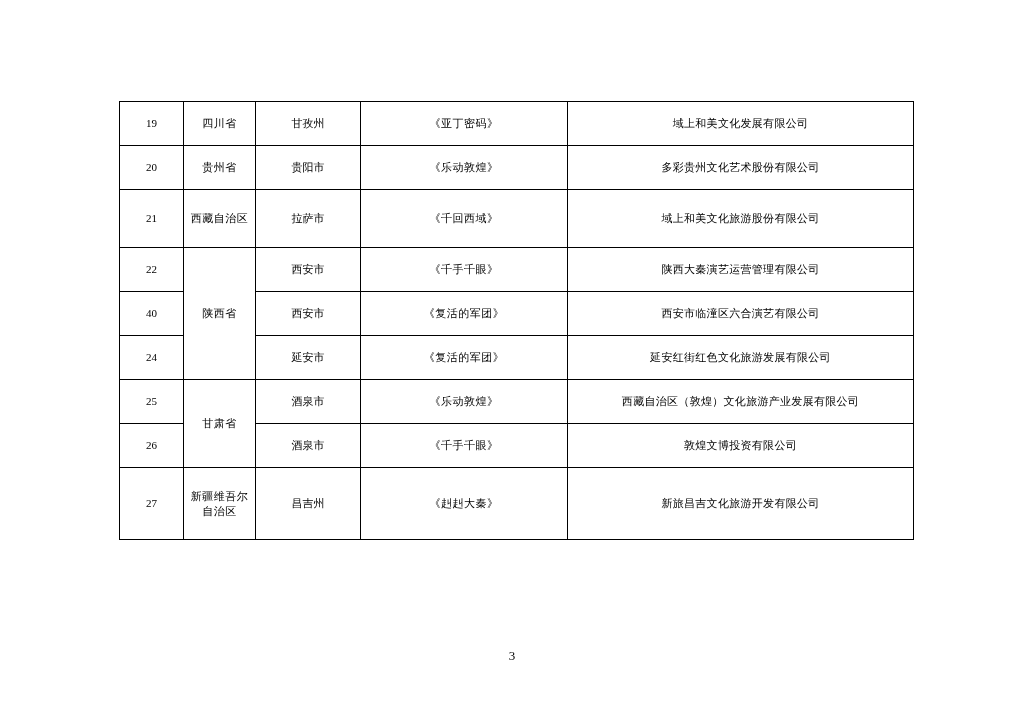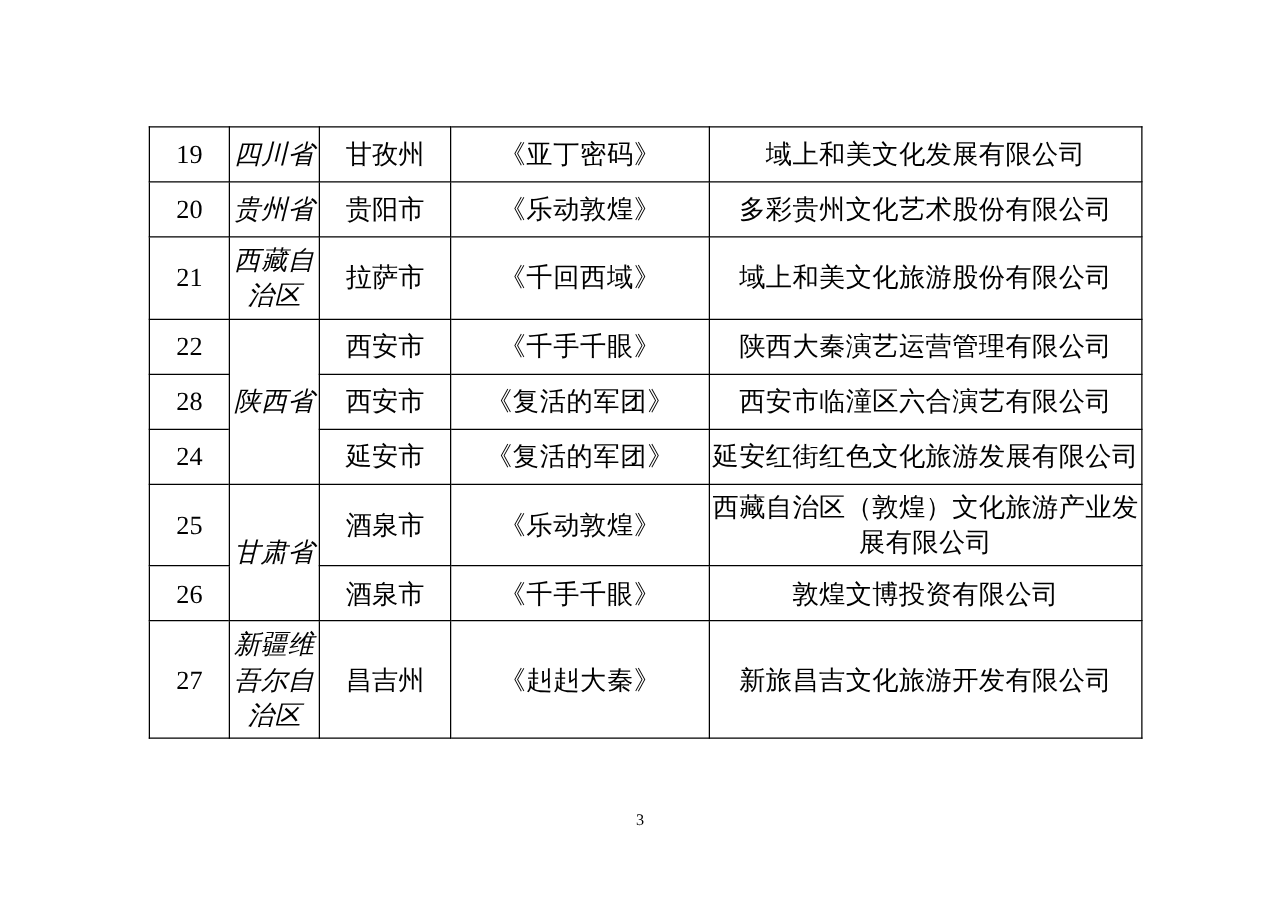--- a/index.html
+++ b/index.html
@@ -35,7 +35,7 @@
     border: 1px solid #000000;
     text-align: center;
     vertical-align: middle;
-    font-size: 21px;
+    font-size: 11px;
     line-height: 1.35;
     padding: 4px 2px;
     font-family: "Liberation Serif", "DejaVu Serif", serif;

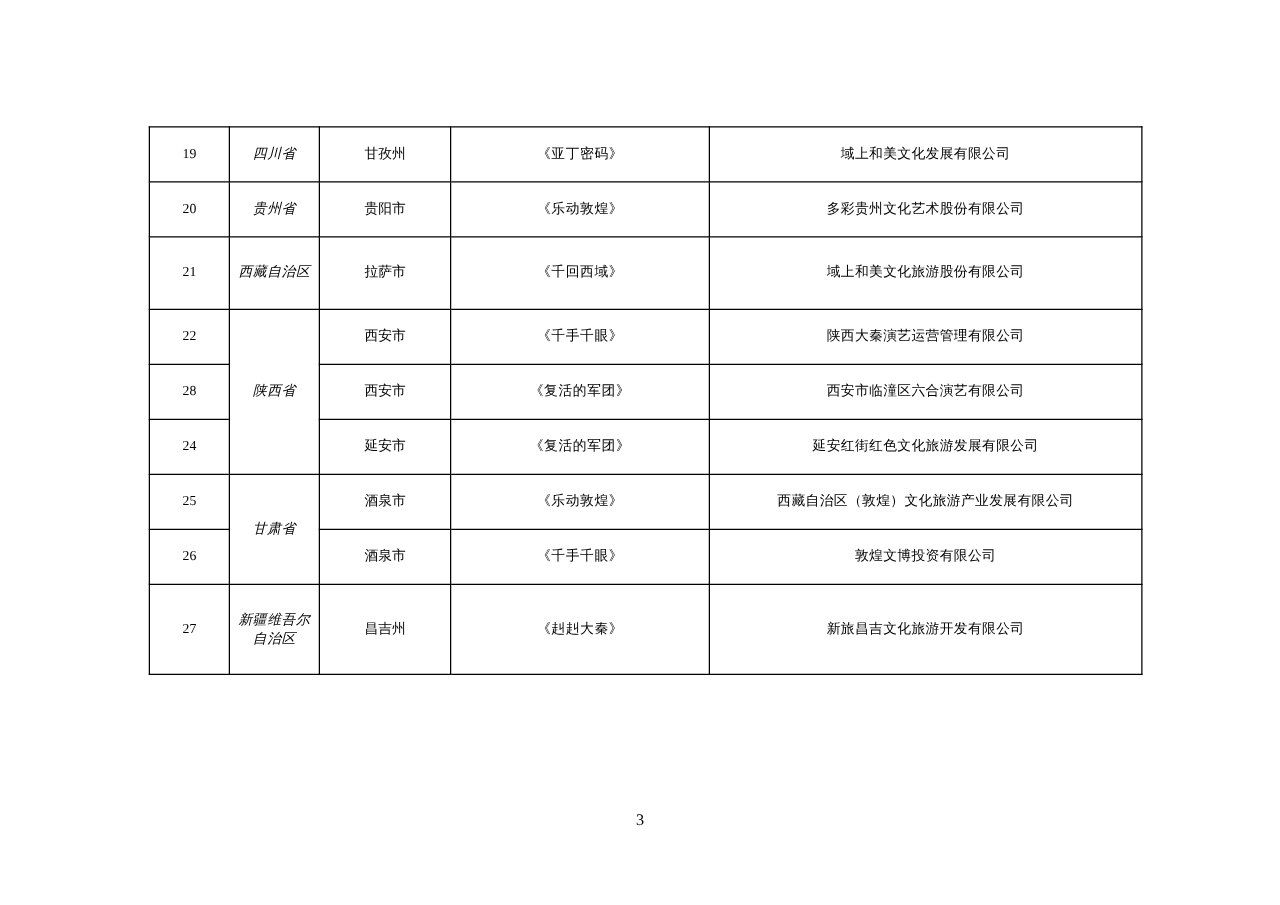--- a/index.html
+++ b/index.html
@@ -51,7 +51,7 @@
   .r-h3 { height: 72px; }
 
   .num-cell { font-size: 16px; }
-  .prov-cell { letter-spacing: 0.5px; font-style: italic; }
+  .prov-cell { letter-spacing: 0.5px; }
   .show-cell { letter-spacing: 0.5px; margin-left: 48px; }
   .company-cell { letter-spacing: 0.3px; font-size: 15px; }
 

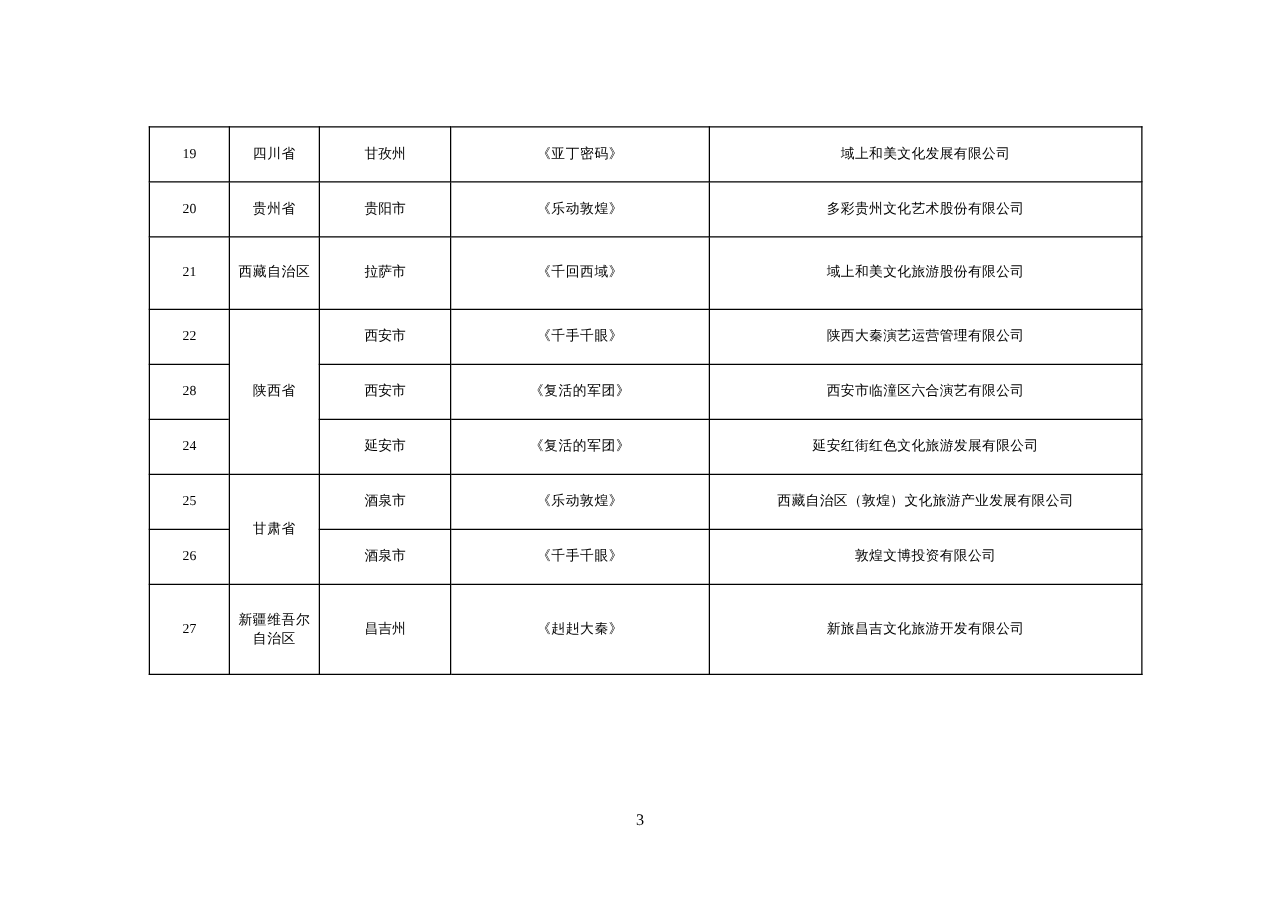--- a/index.html
+++ b/index.html
@@ -113,7 +113,7 @@
         </tr>
 
         <tr class="r-h1">
-          <td class="num-cell">28</td>
+          <td class="num-cell">40</td>
           <td>西安市</td>
           <td class="show-cell">《复活的军团》</td>
           <td class="company-cell">西安市临潼区六合演艺有限公司</td>

